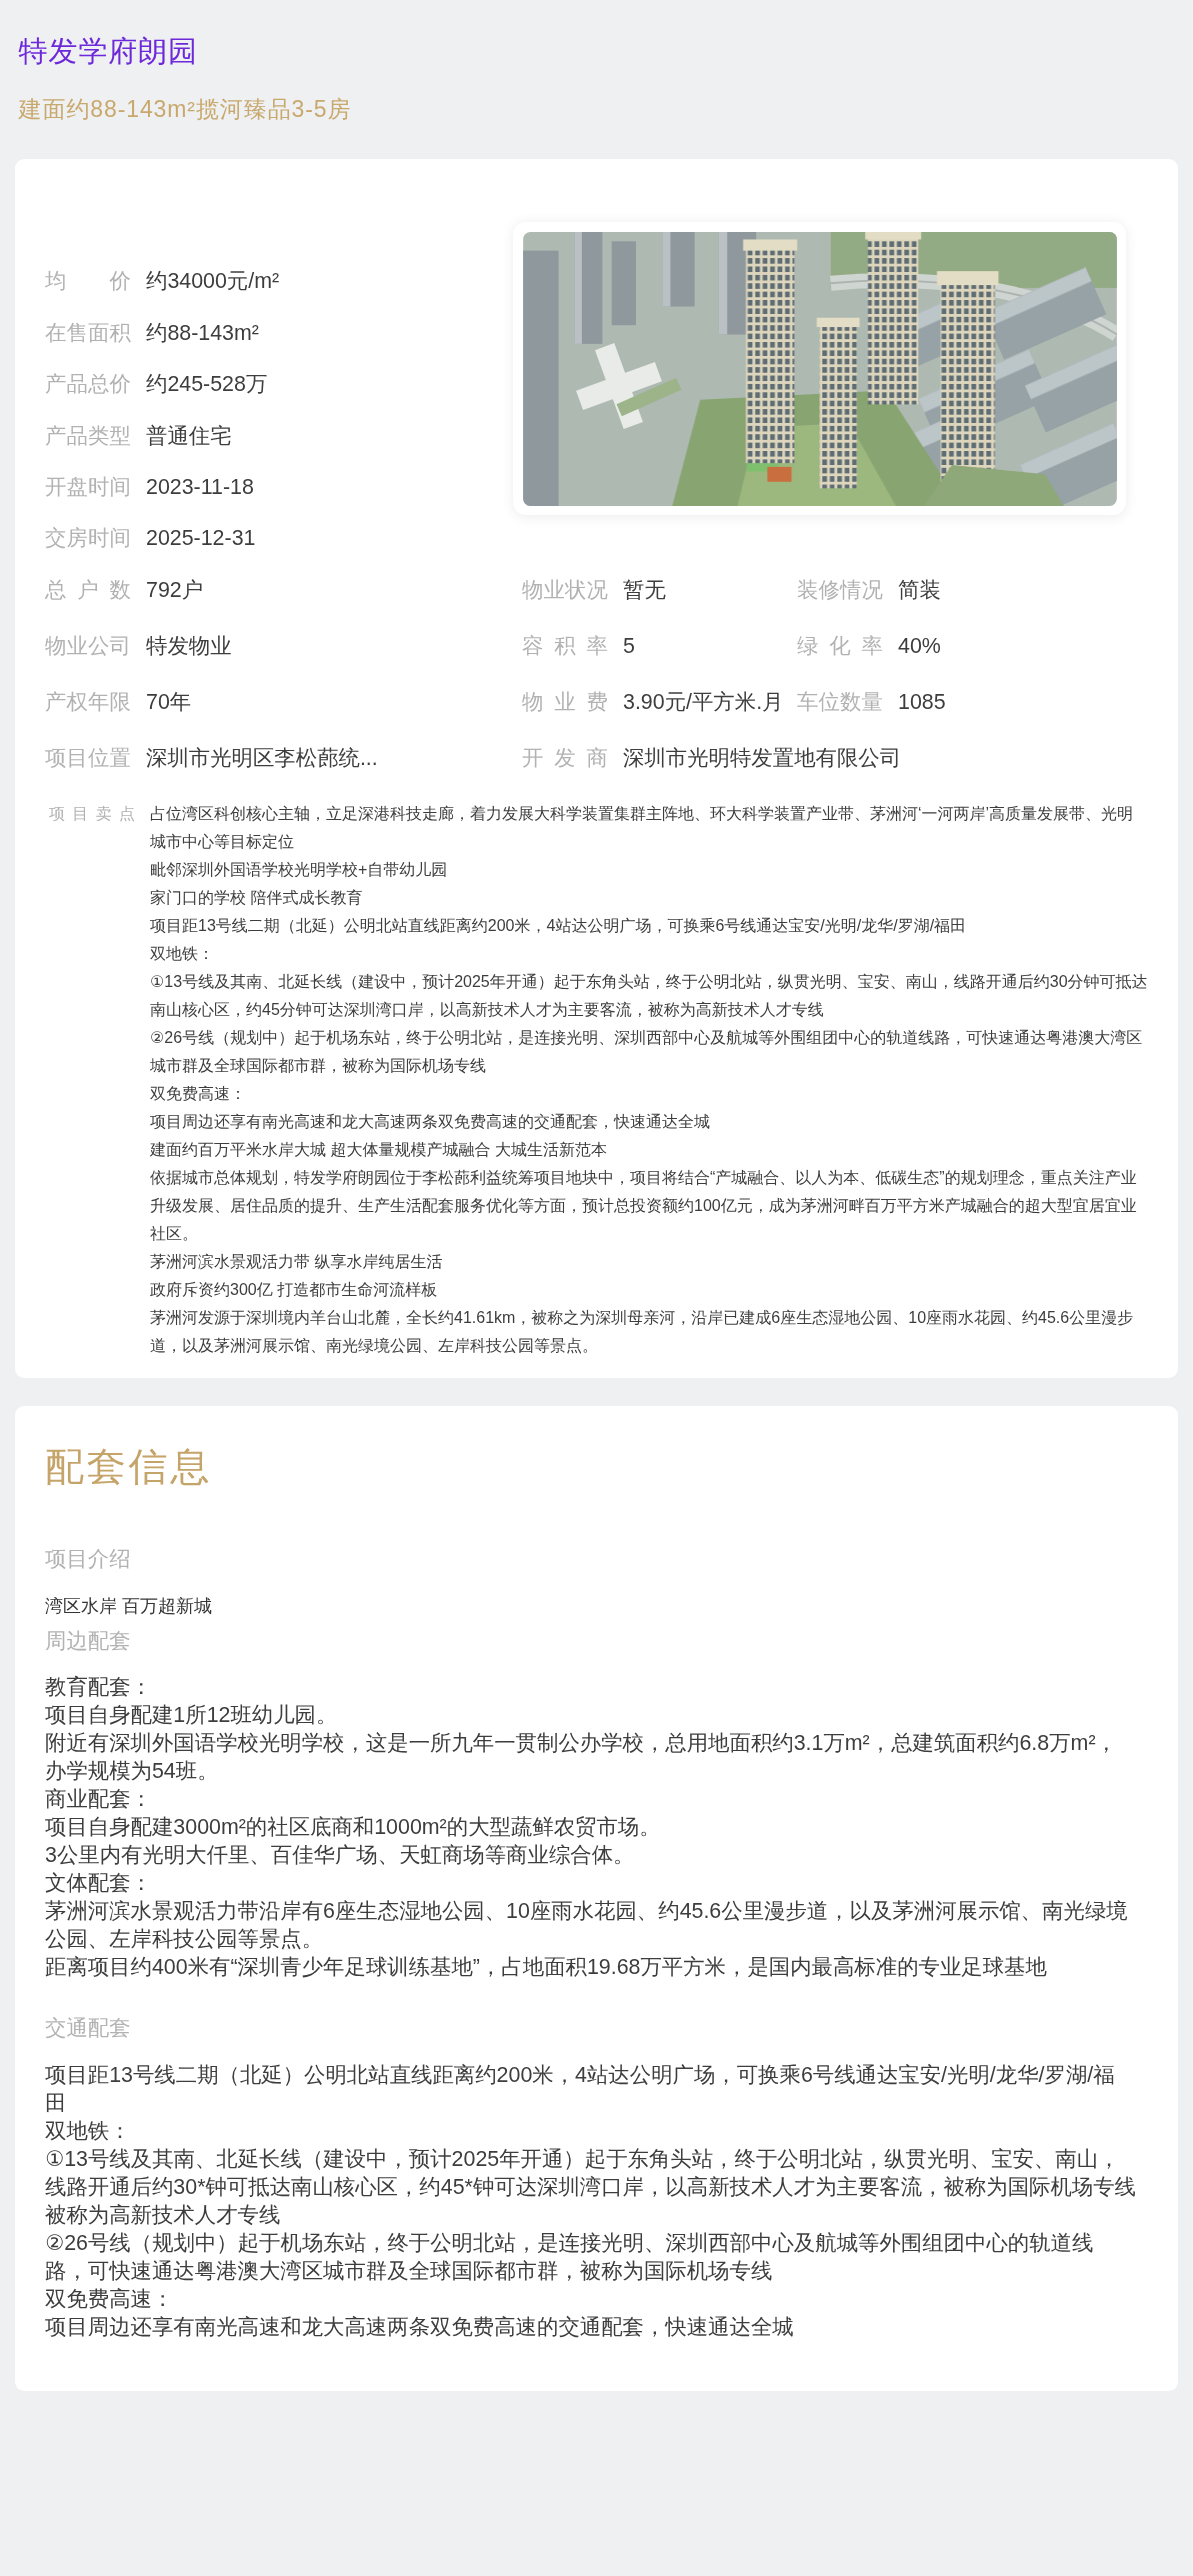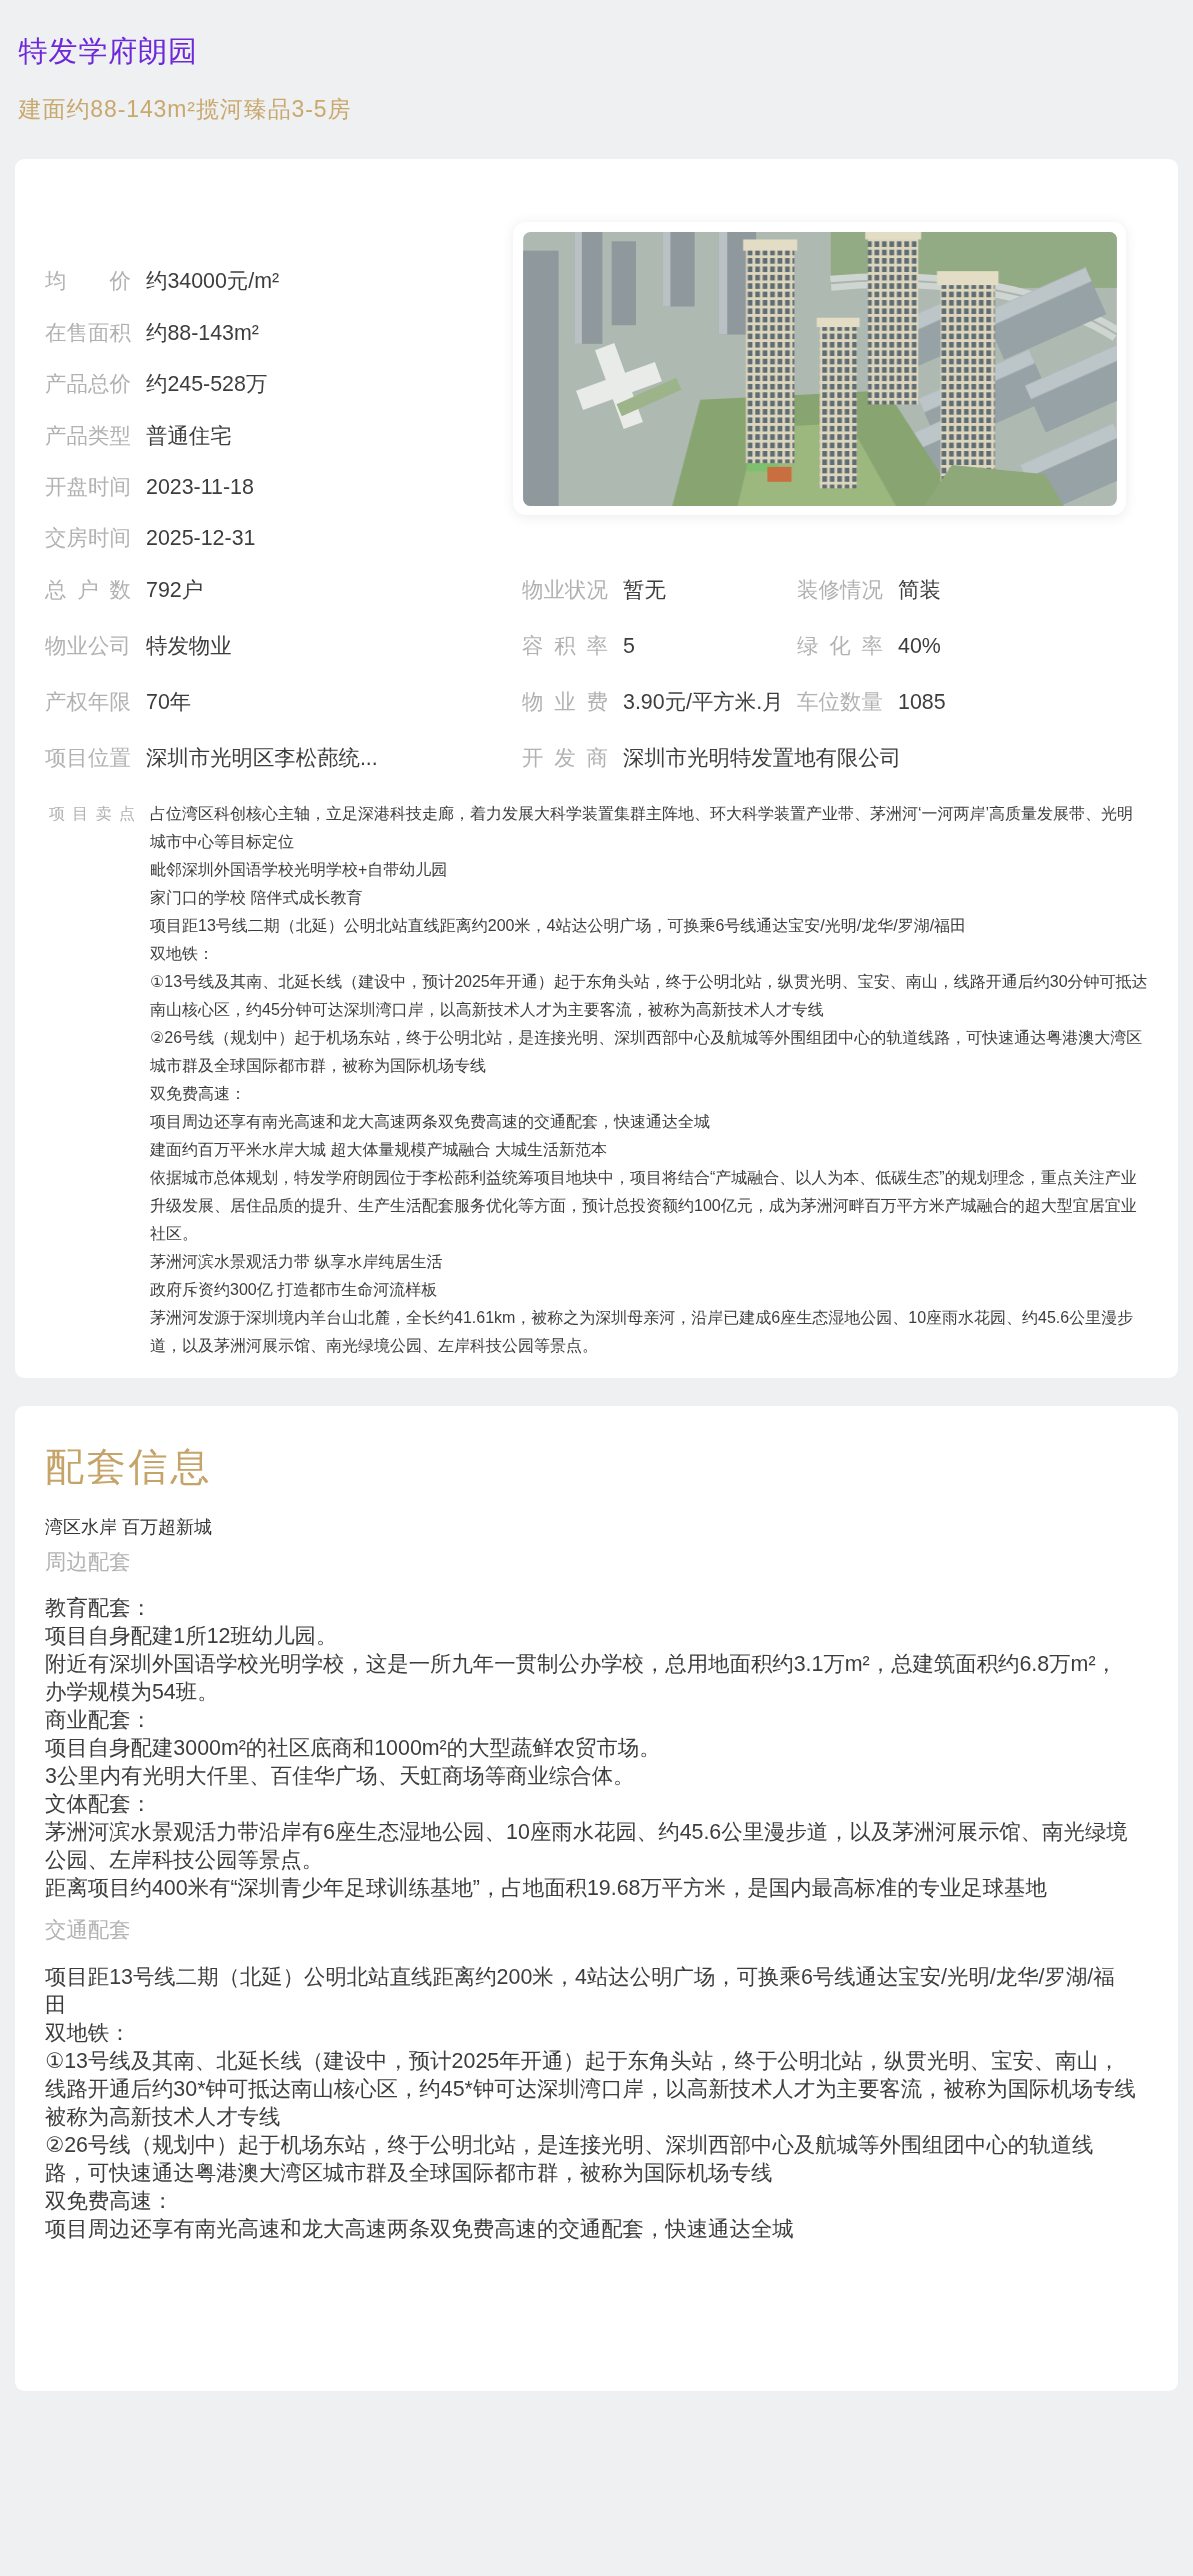--- a/index.html
+++ b/index.html
@@ -236,6 +236,7 @@
   <div class="card card-facilities">
     <div class="card-heading">配套信息</div>
 
+    <div class="sec-label first">项目介绍</div>
     <div class="intro-text">湾区水岸 百万超新城</div>
 
     <div class="sec-label later">周边配套</div>

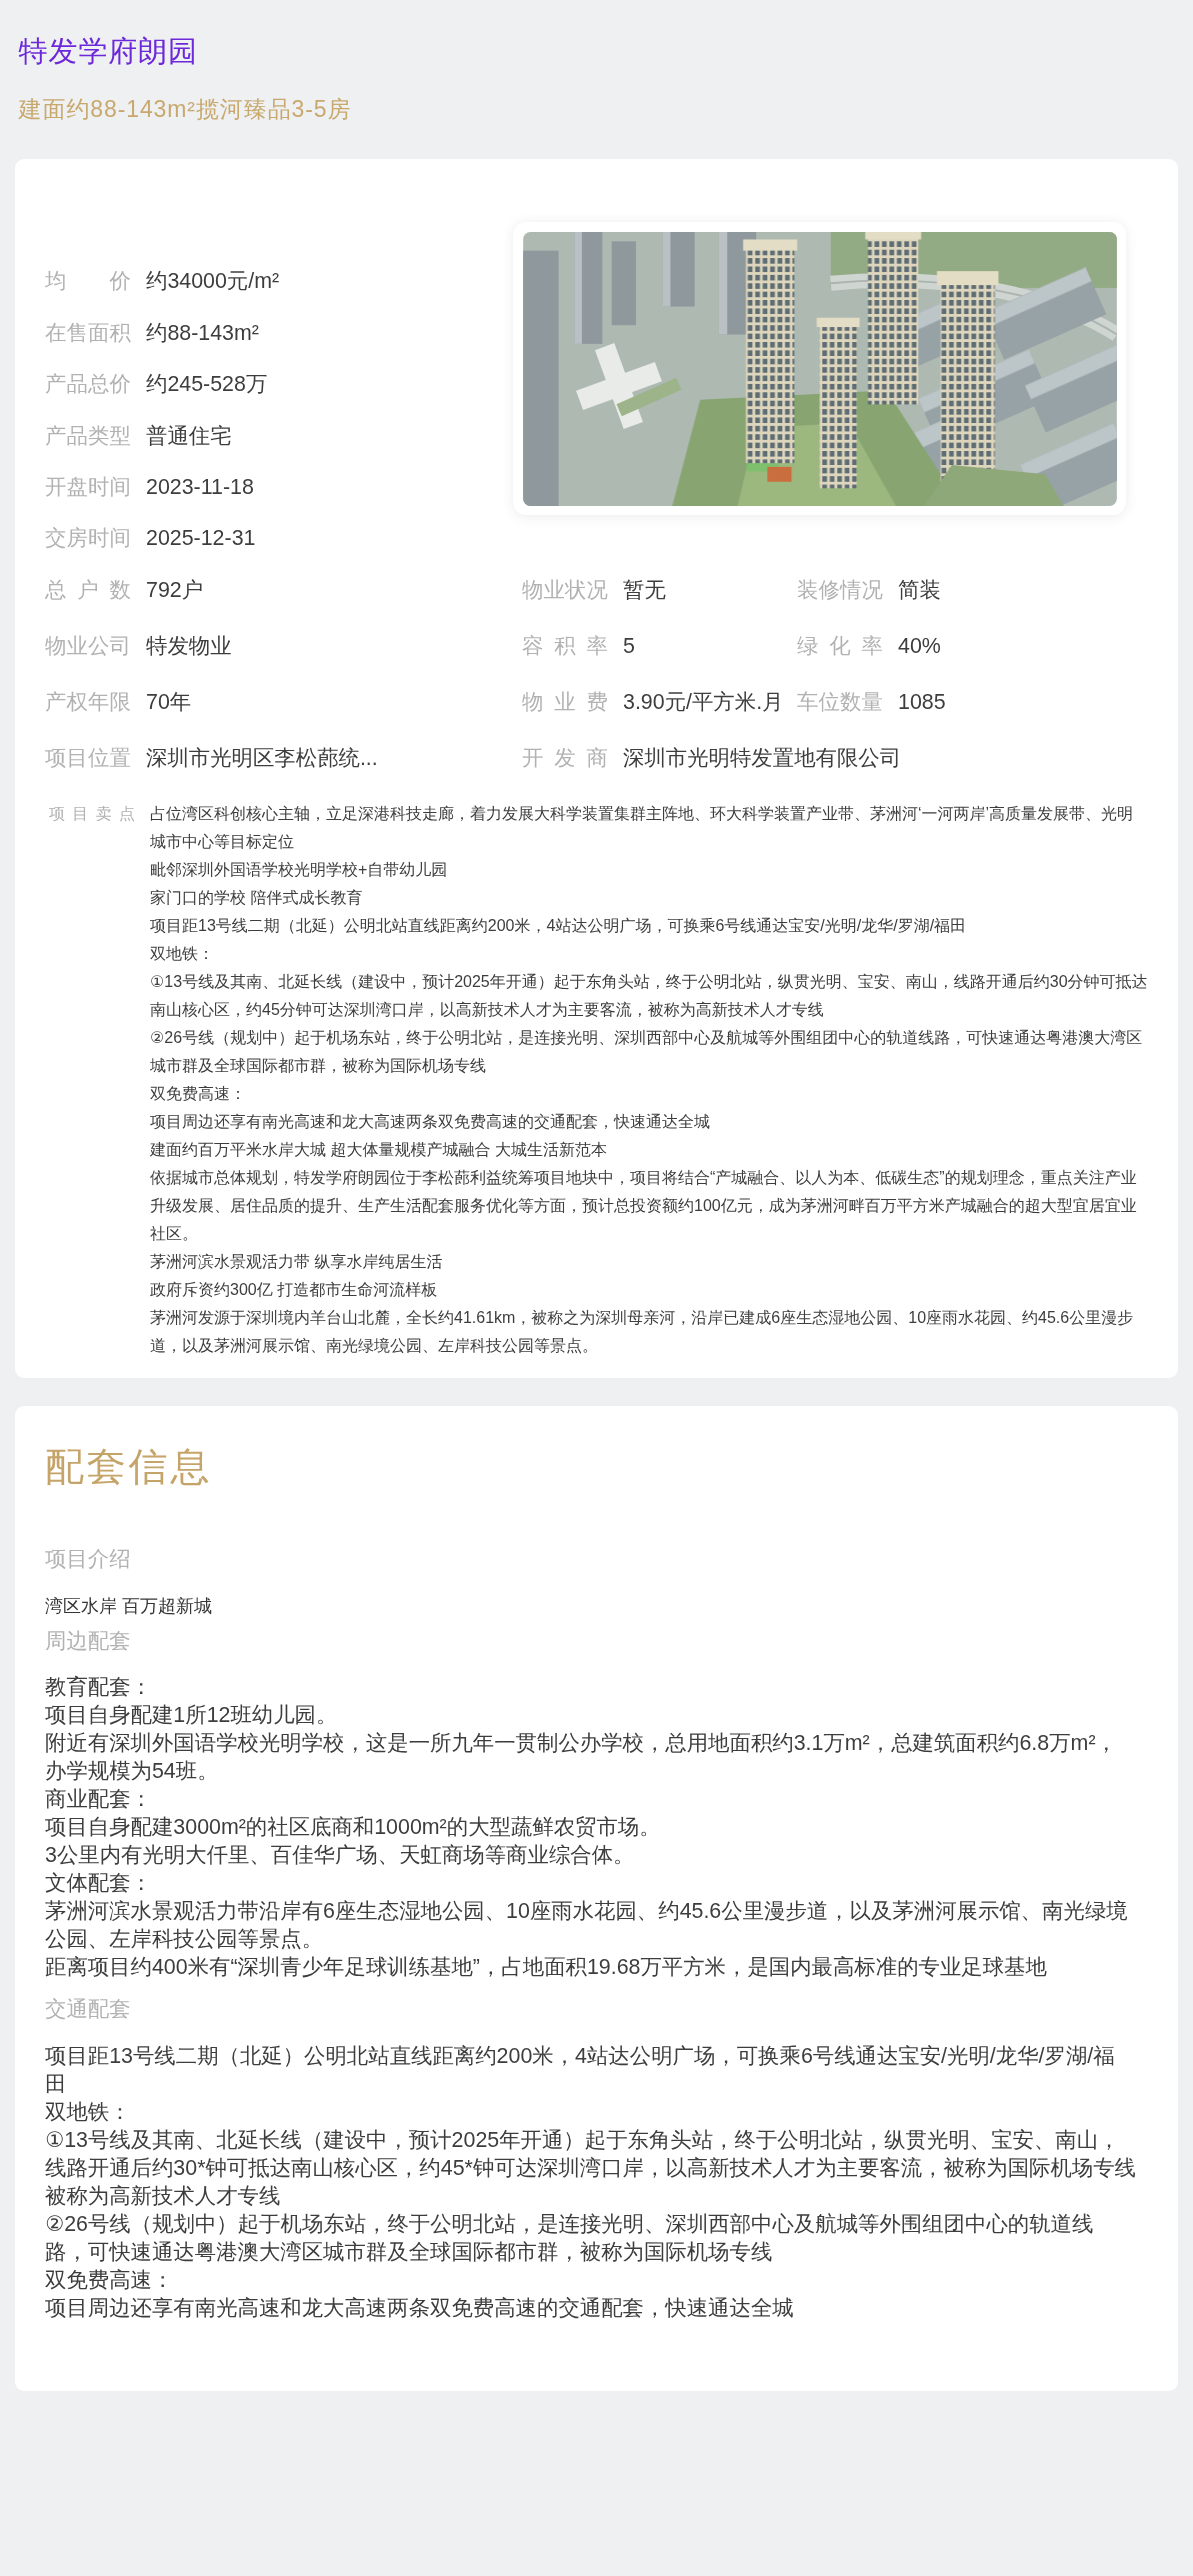--- a/index.html
+++ b/index.html
@@ -51,7 +51,7 @@
   .intro-text{margin-top:20.5px;font-size:18px;color:#353535;}
   .para{margin-top:18.6px;font-size:21.4px;line-height:28px;color:#3d3d3d;white-space:pre-line;width:1091px;}
   .sec-label.later{margin-top:8px;}
-  .sec-label.traffic{margin-top:13px;}
+  .sec-label.traffic{margin-top:32px;}
 </style>
 </head>
 <body>

